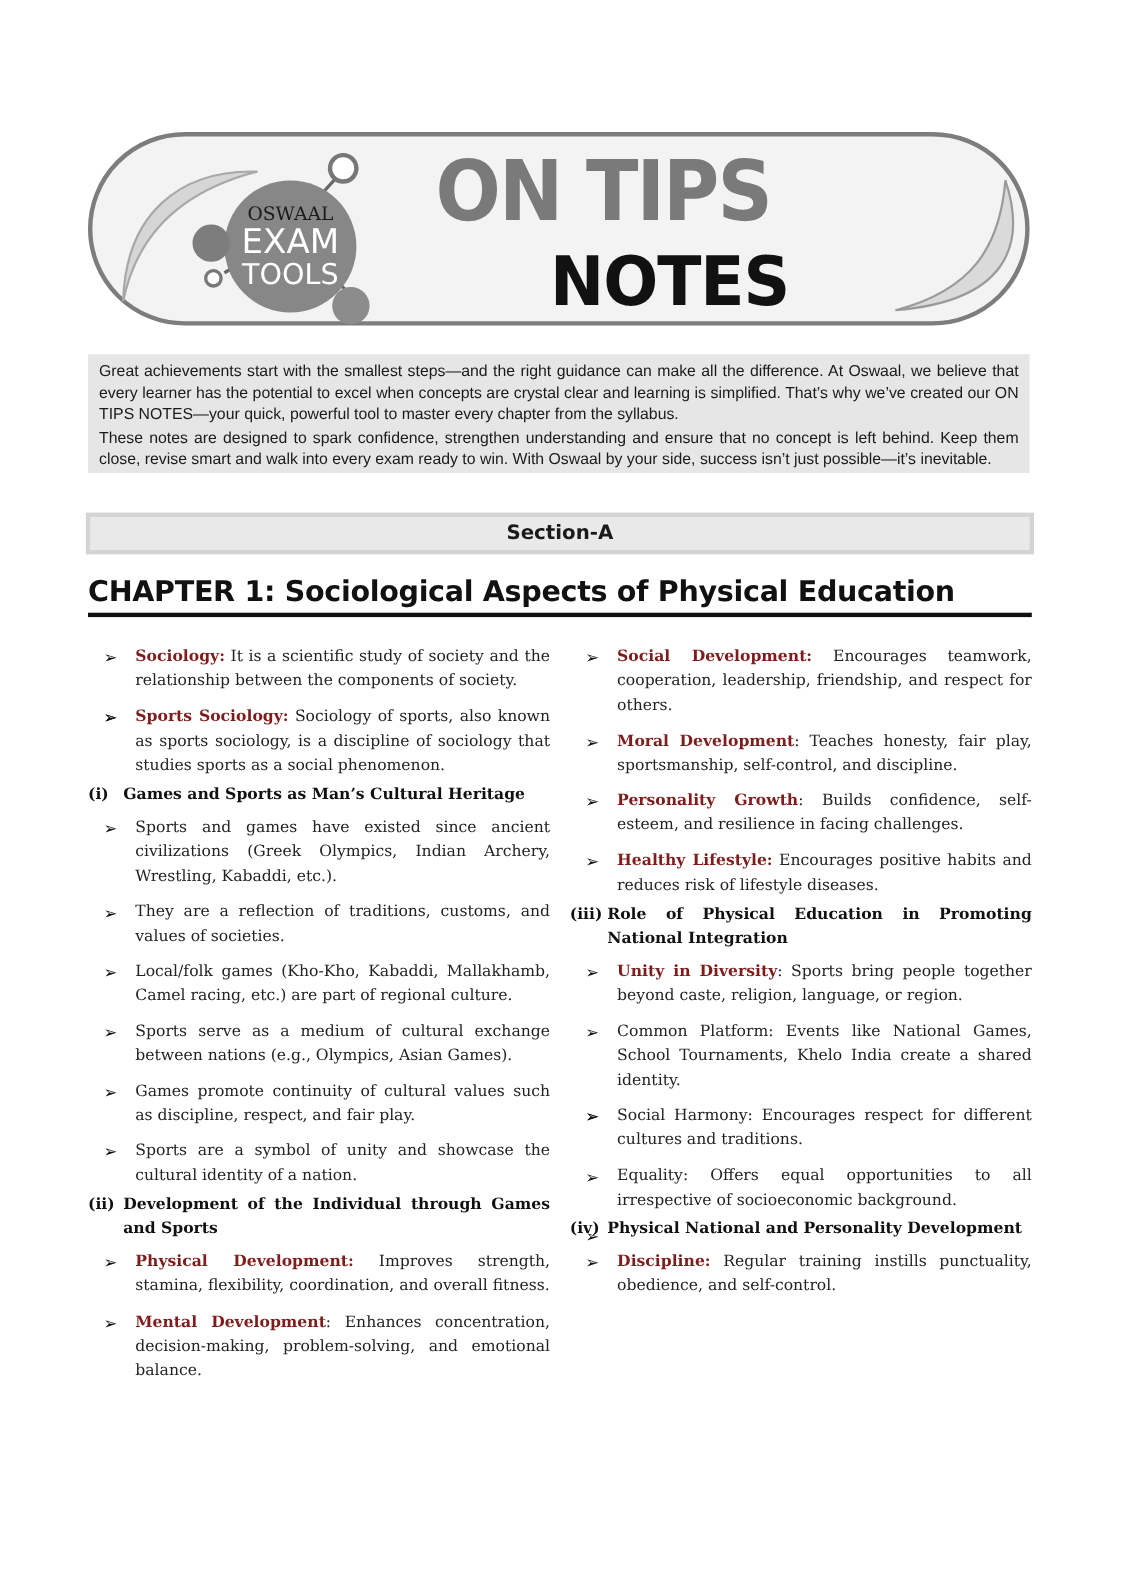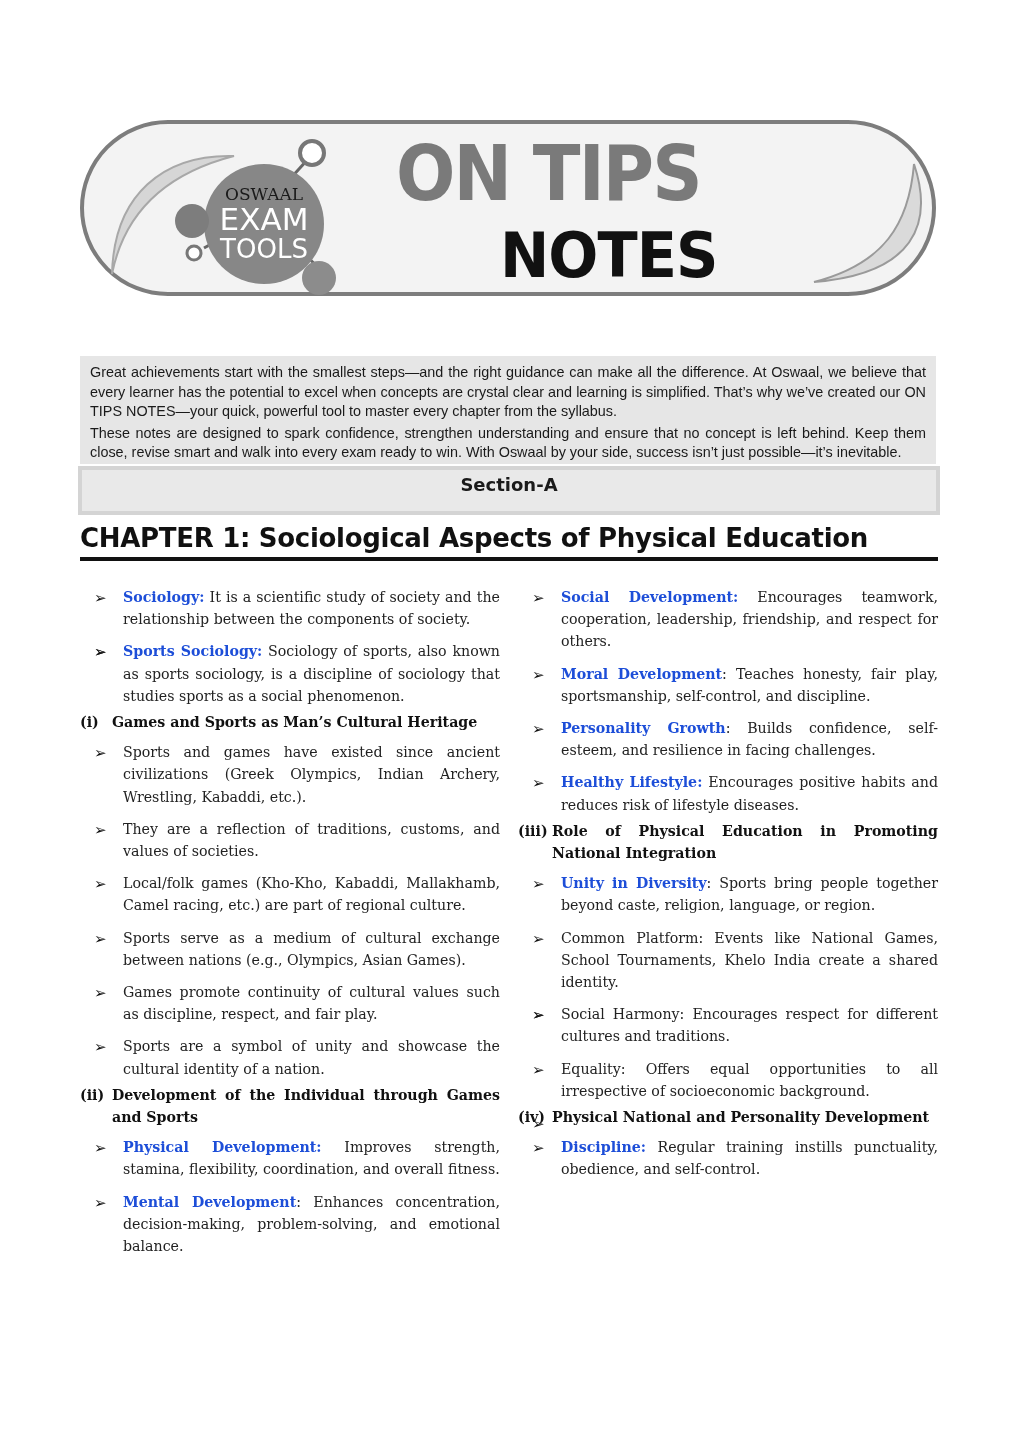--- a/index.html
+++ b/index.html
@@ -32,7 +32,6 @@
     background: #e6e6e6; padding: 7px 10px; box-sizing: border-box;
     font-family: "Liberation Sans", sans-serif; font-size: 14.4px; line-height: 19.6px;
     color: #1a1a1a;
-    margin-top: 34px;
   }
   .intro p { margin: 0 0 2px 0; text-align: justify; }
 

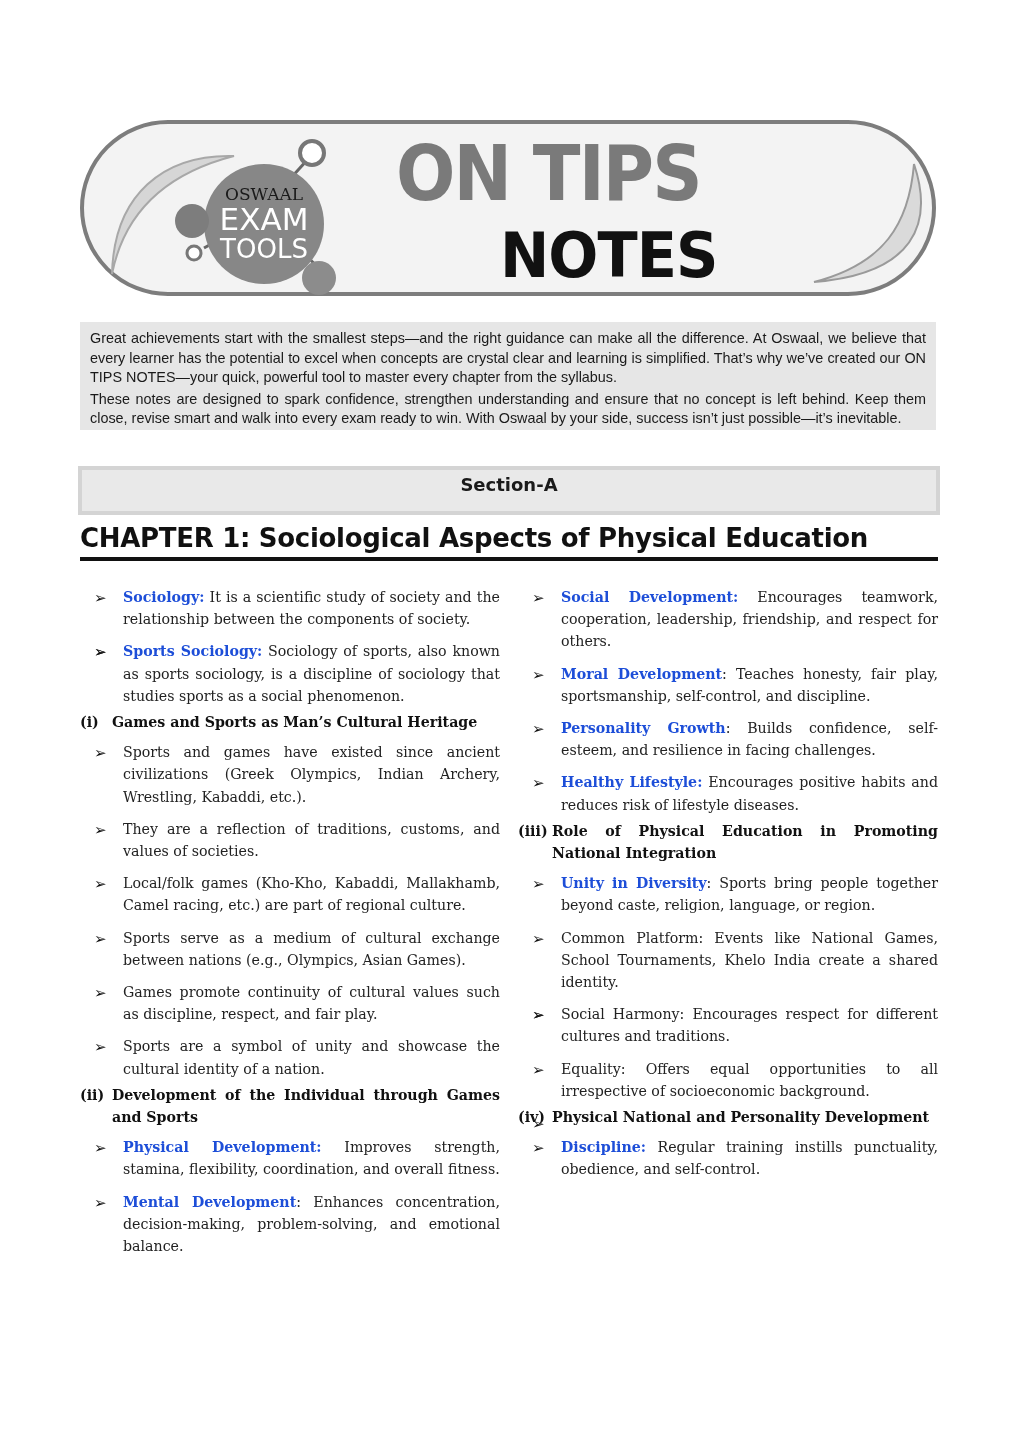--- a/index.html
+++ b/index.html
@@ -37,7 +37,7 @@
 
   
   .section-box {
-    position: absolute; left: 78px; top: 466px; width: 862px; height: 49px;
+    position: absolute; left: 78px; top: 466px; width: 862px; height: 38px;
     background: #d4d4d4; padding: 4px; box-sizing: border-box;
   }
   .section-inner {

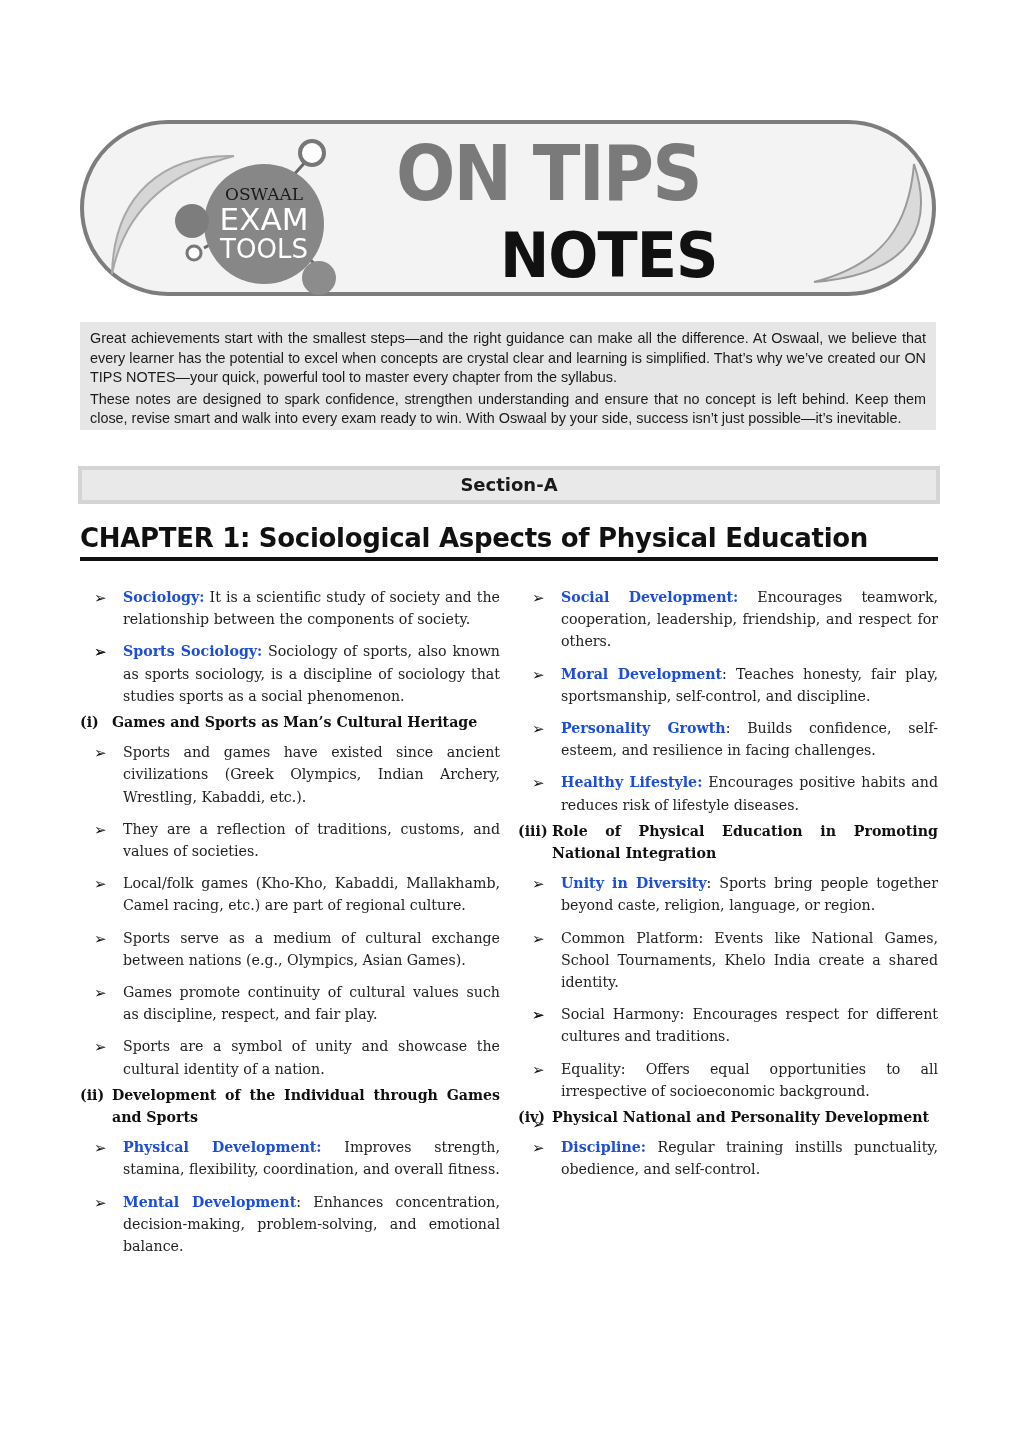--- a/index.html
+++ b/index.html
@@ -67,7 +67,7 @@
     position: absolute; left: 14px; top: 1px; font-size: 15px; color: #111;
     font-family: "DejaVu Sans", sans-serif;
   }
-  .bullet b { font-weight: bold; color: #1d4ed8; }
+  .bullet b { font-weight: bold; color: #7f1d1d; }
   .subhead {
     position: relative; padding-left: 32px; font-weight: bold; color: #111;
     margin: -6px 0 8px 0; text-align: justify;

